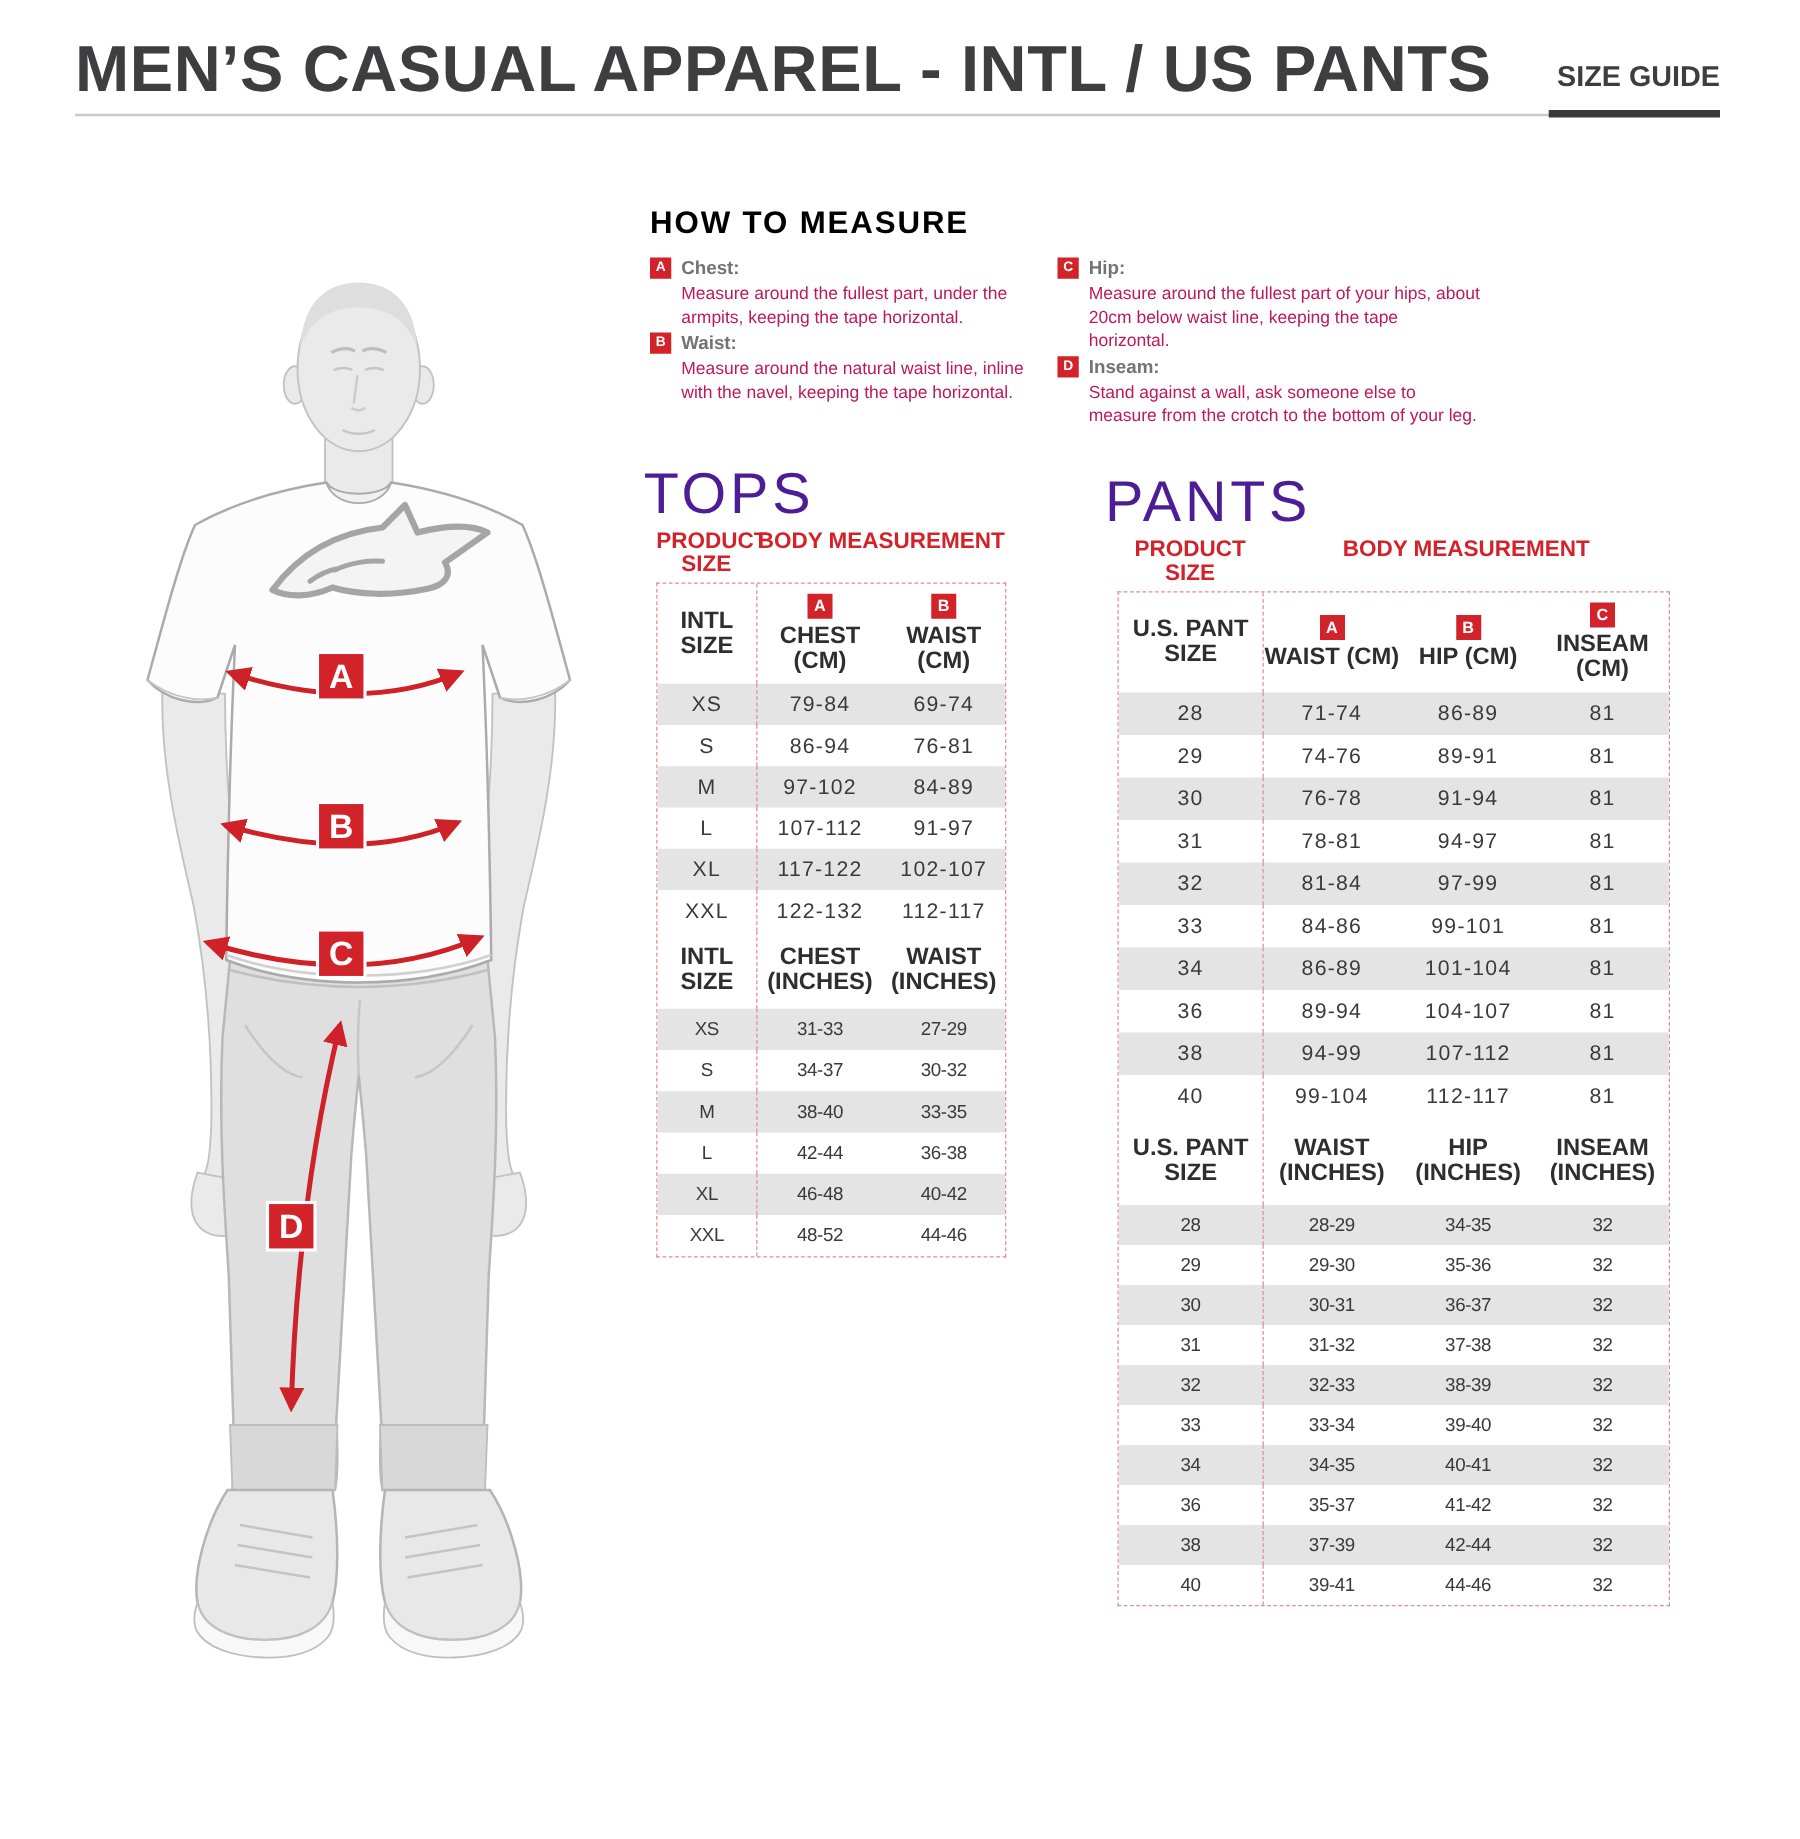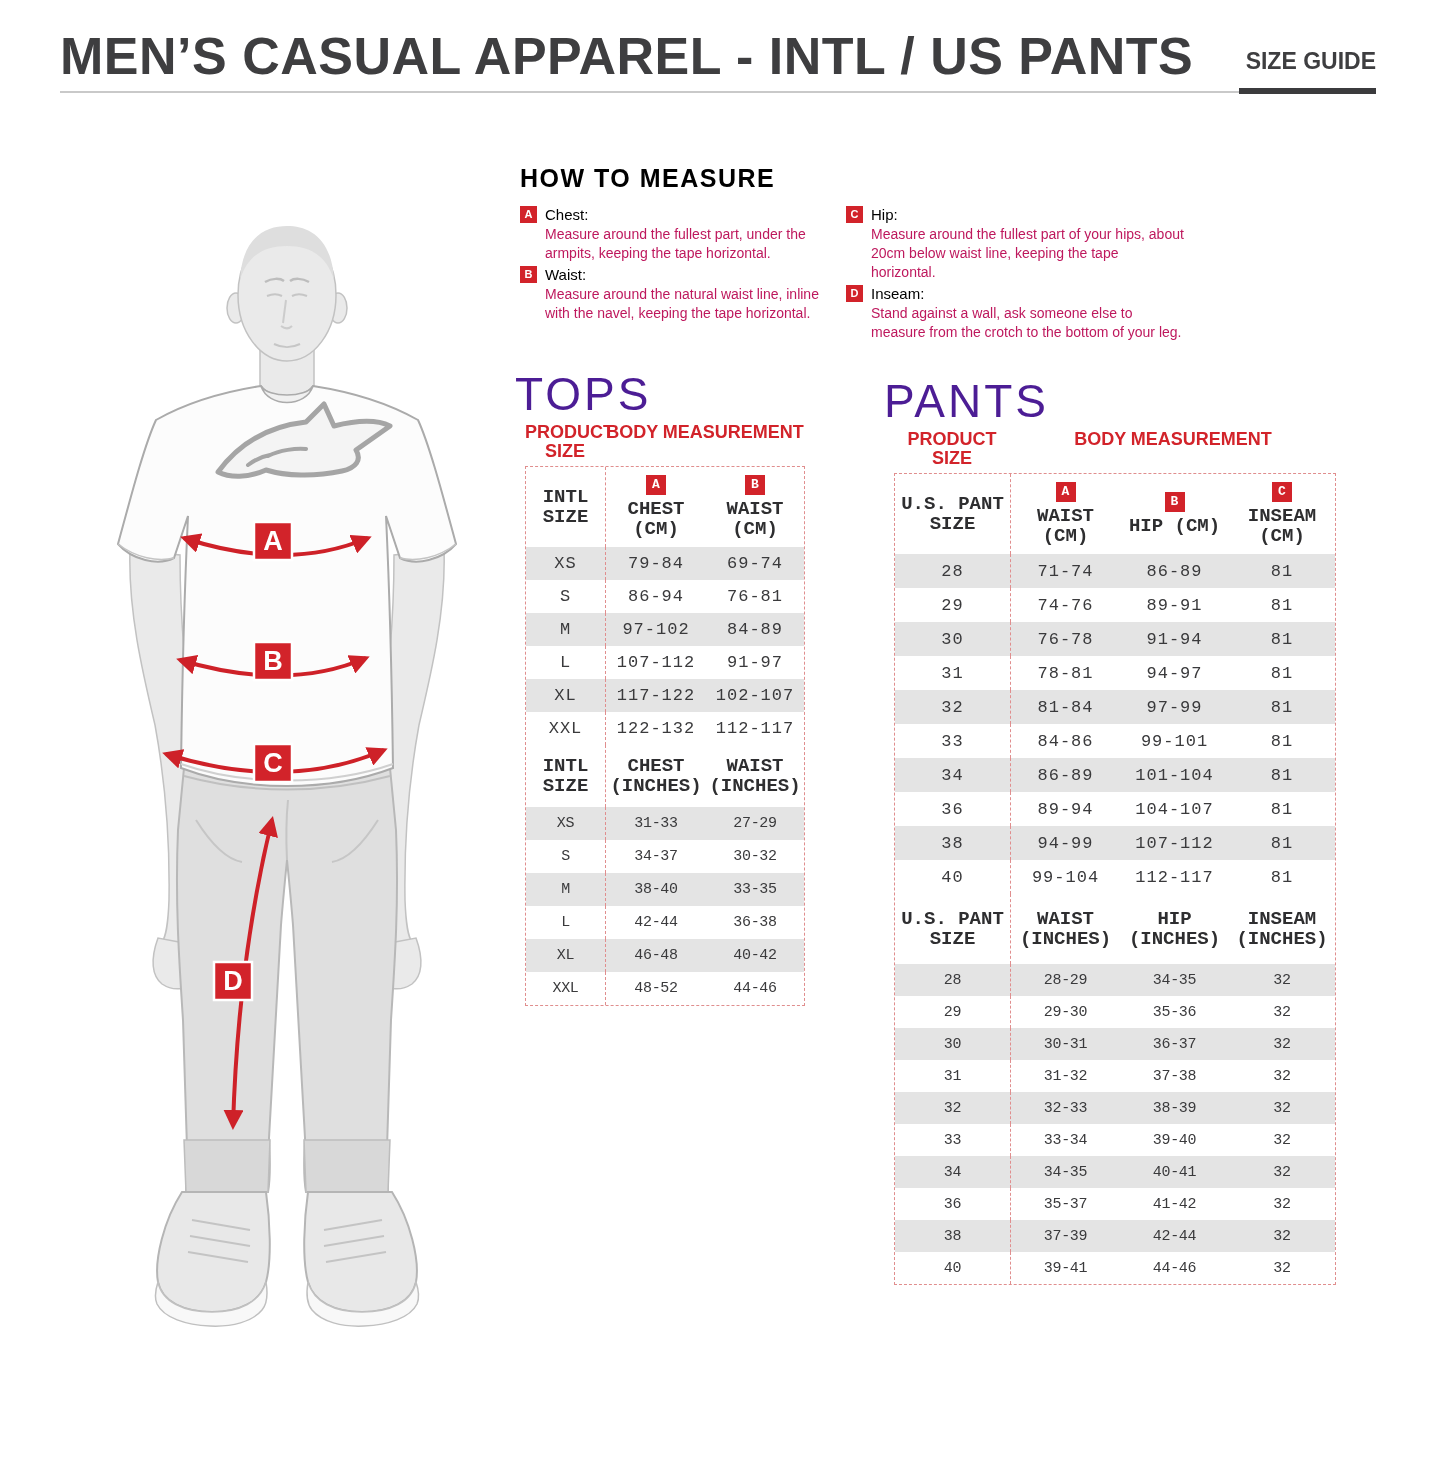--- a/index.html
+++ b/index.html
@@ -22,7 +22,7 @@
   .hm-head{display:flex;align-items:center;margin-bottom:2px;}
   .hm-badge{display:inline-block;width:17px;height:17px;background:#D2232A;color:#fff;
             font-size:11px;font-weight:bold;line-height:17px;text-align:center;margin-right:8px;flex:0 0 auto;}
-  .hm-label{font-size:15px;font-weight:normal;color:#000000;}
+  .hm-label{font-size:15px;font-weight:bold;color:#737373;}
   .hm-desc{margin:0 0 3px 25px;font-size:14px;line-height:19px;color:#be185d;}
 
   

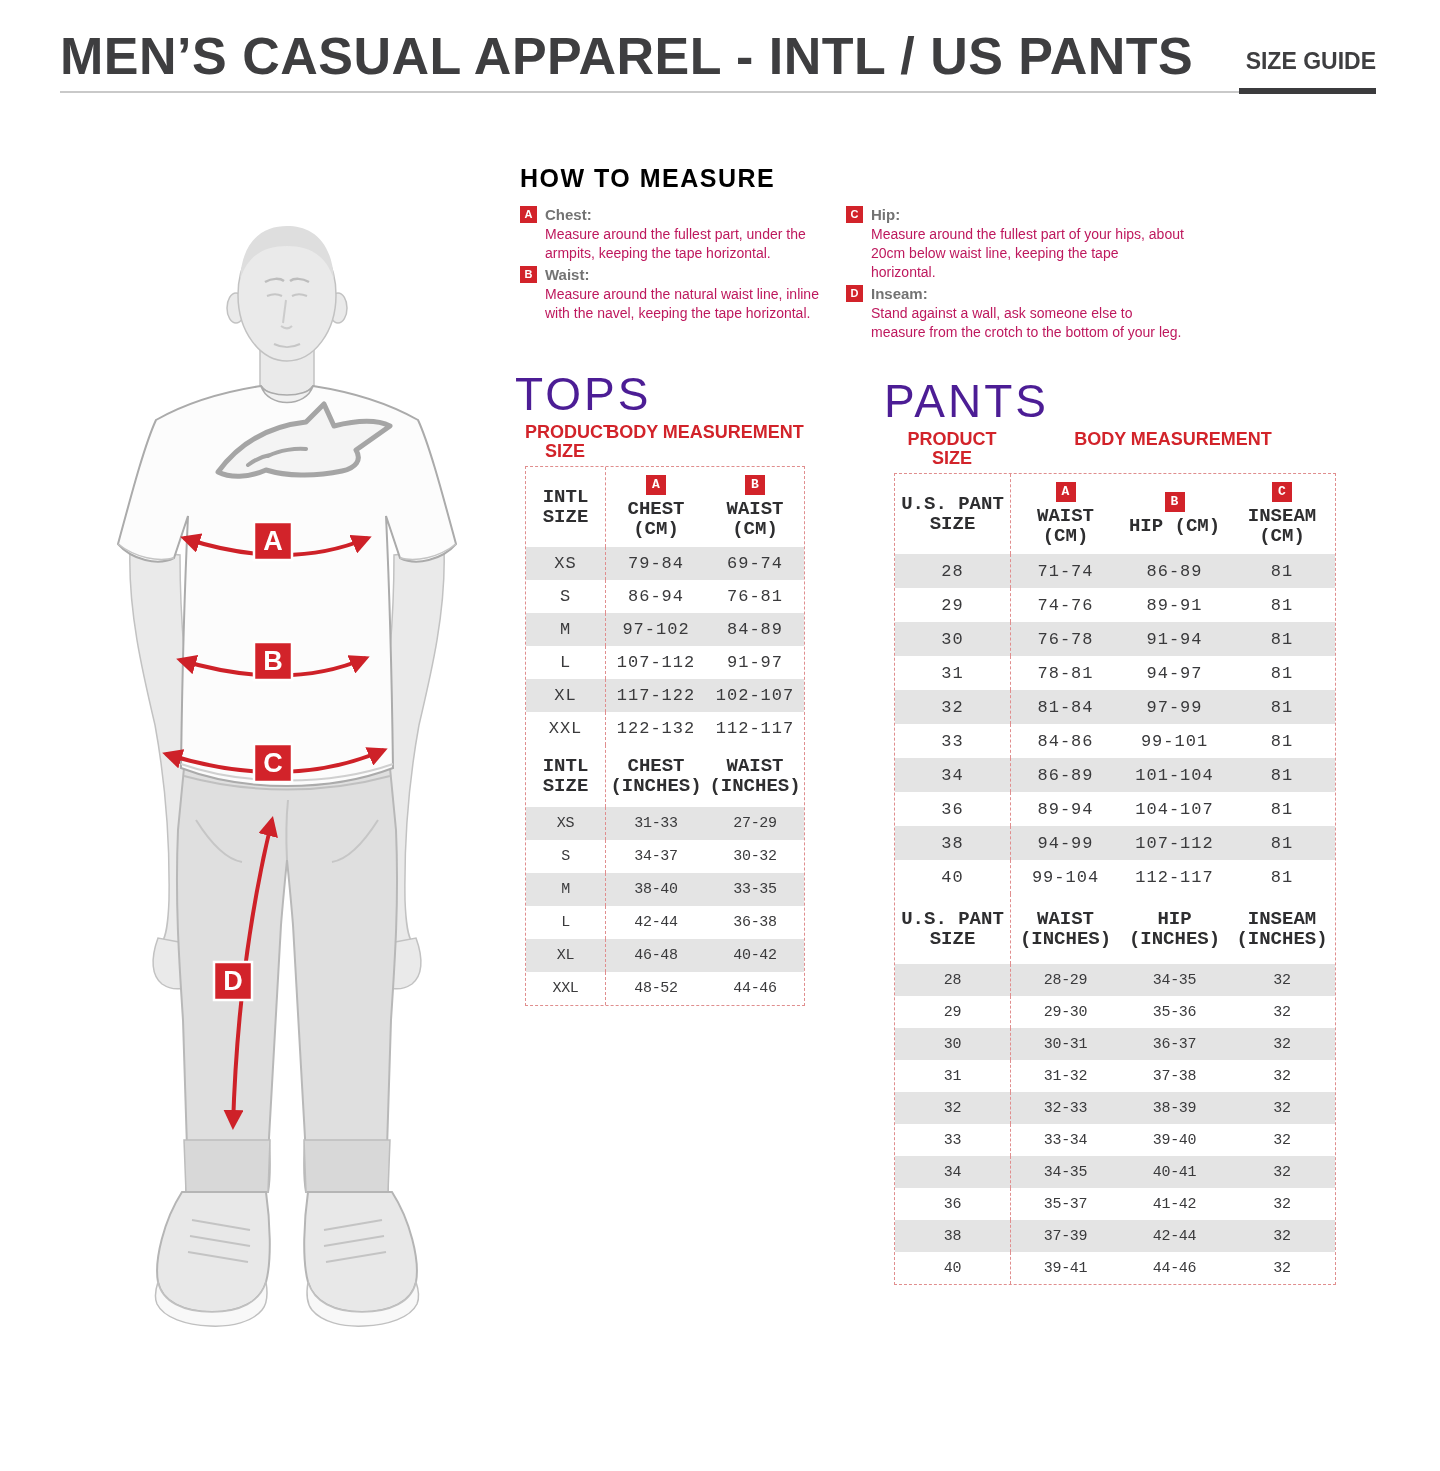--- a/index.html
+++ b/index.html
@@ -39,7 +39,7 @@
 
   
   .tbl{border:1px dashed #E08E8E;}
-  .trow,.thead{display:grid;align-items:center;font-family:Liberation Mono, monospace;}
+  .trow,.thead{display:grid;align-items:center;}
   .sec-tops .trow,.sec-tops .thead{grid-template-columns:80px 100px 98px;}
   .sec-pants .trow,.sec-pants .thead{grid-template-columns:116px 109px 109px 106px;}
   .thead{text-align:center;}

